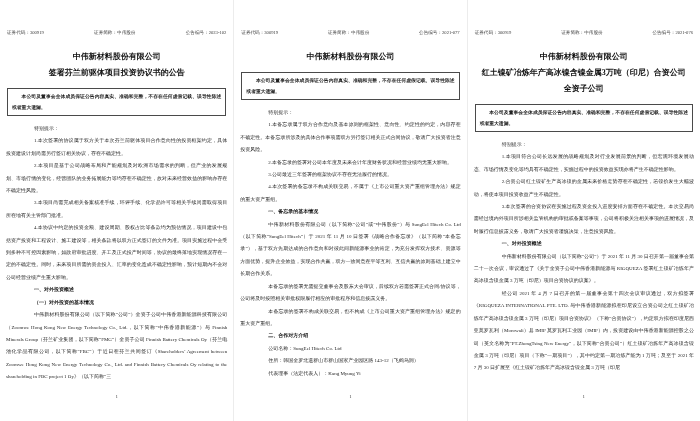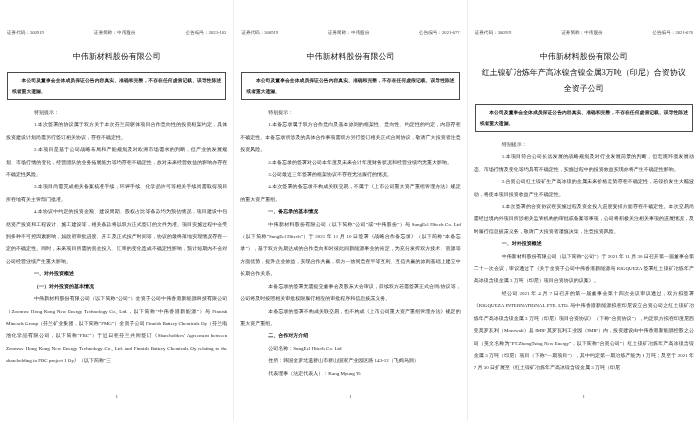--- a/index.html
+++ b/index.html
@@ -20,7 +20,7 @@
     font-size:4.6px;line-height:6px;color:#3a3a3a;margin:0 1px 13px 1px;
     white-space:nowrap;
   }
-  .title{text-align:center;font-weight:normal;color:#111;margin-bottom:7px;}
+  .title{text-align:center;font-weight:bold;color:#111;margin-bottom:7px;}
   .title-line{font-size:8px;line-height:16px;white-space:nowrap;}
   .box{
     border:1px solid #4a4a4a;margin:0 1px 7px 1px;padding:2px 4px;

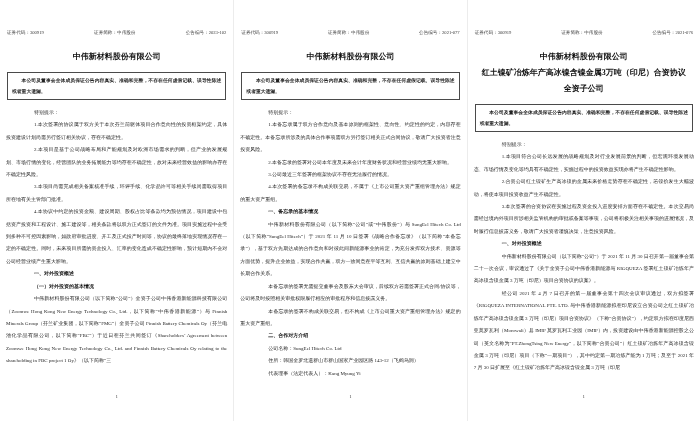--- a/index.html
+++ b/index.html
@@ -48,6 +48,7 @@
     </div>
     <div class="title">
       <div class="title-line">中伟新材料股份有限公司</div>
+      <div class="title-line">签署芬兰前驱体项目投资协议书的公告</div>
     </div>
     <div class="box">本公司及董事会全体成员保证公告内容真实、准确和完整，不存在任何虚假记载、误导性陈述或者重大遗漏。</div>
     <div class="b para">特别提示：</div>

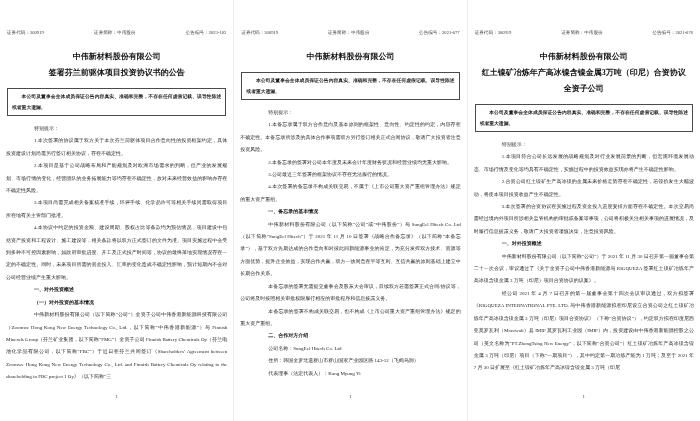--- a/index.html
+++ b/index.html
@@ -96,7 +96,7 @@
     </div>
     <div class="title">
       <div class="title-line">中伟新材料股份有限公司</div>
-      <div class="title-line">红土镍矿冶炼年产高冰镍含镍金属3万吨（印尼）合资协议</div>
+      <div class="title-line">红土镍矿冶炼年产高冰镍含镍金属3万吨（印尼）合资公司</div>
       <div class="title-line">全资子公司</div>
     </div>
     <div class="box">本公司及董事会全体成员保证公告内容真实、准确和完整，不存在任何虚假记载、误导性陈述或者重大遗漏。</div>

